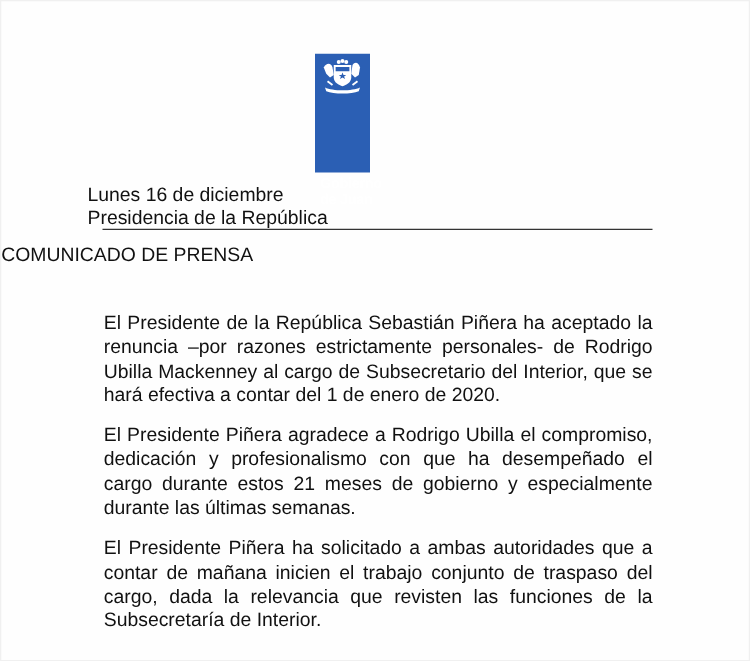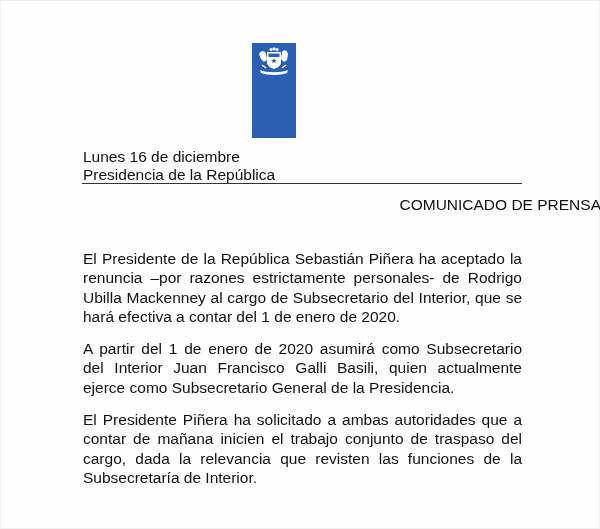--- a/index.html
+++ b/index.html
@@ -64,7 +64,7 @@
     }
     .header-block {
       position: absolute;
-      left: 82px;
+      left: 69px;
       top: 147px;
       font-size: 15.5px;
       line-height: 18px;

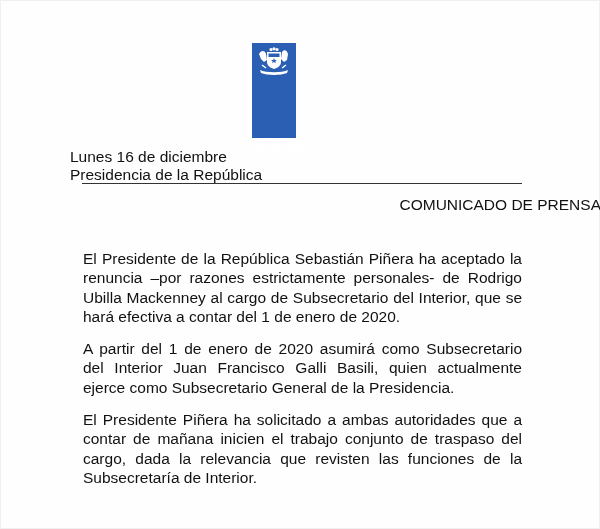--- a/index.html
+++ b/index.html
@@ -82,7 +82,7 @@
       left: 0;
       width: 600px;
       top: 195px;
-      text-align: right;
+      text-align: left;
       font-size: 15.5px;
       line-height: 18px;
     }

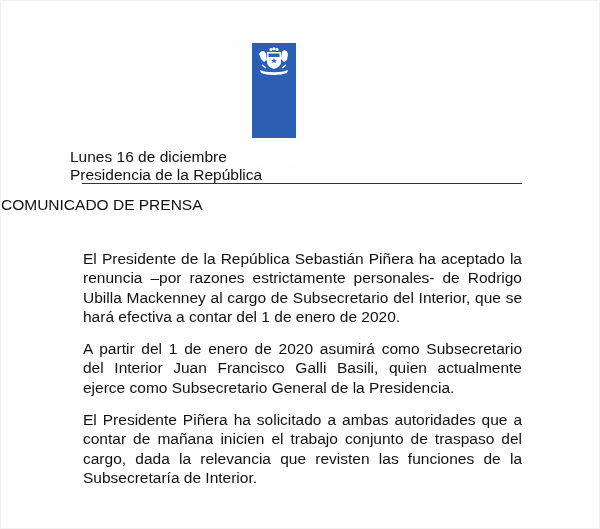--- a/index.html
+++ b/index.html
@@ -144,6 +144,7 @@
 
   <div class="body">
     <p>El Presidente de la República Sebastián Piñera ha aceptado la renuncia –por razones estrictamente personales- de Rodrigo Ubilla Mackenney al cargo de Subsecretario del Interior, que se hará efectiva a contar del 1 de enero de 2020.</p>
+    <p>El Presidente Piñera agradece a Rodrigo Ubilla el compromiso, dedicación y profesionalismo con que ha desempeñado el cargo durante estos 21 meses de gobierno y especialmente durante las últimas semanas.</p>
     <p>A partir del 1 de enero de 2020 asumirá como Subsecretario del Interior Juan Francisco Galli Basili, quien actualmente ejerce como Subsecretario General de la Presidencia.</p>
     <p>El Presidente Piñera ha solicitado a ambas autoridades que a contar de mañana inicien el trabajo conjunto de traspaso del cargo, dada la relevancia que revisten las funciones de la Subsecretaría de Interior.</p>
   </div>

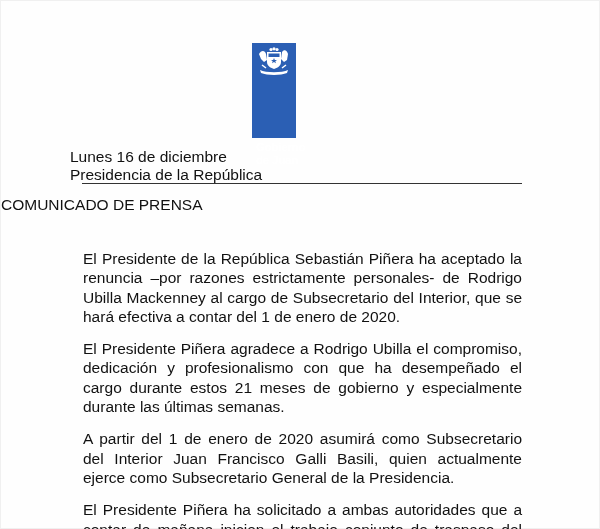--- a/index.html
+++ b/index.html
@@ -145,7 +145,6 @@
   <div class="body">
     <p>El Presidente de la República Sebastián Piñera ha aceptado la renuncia –por razones estrictamente personales- de Rodrigo Ubilla Mackenney al cargo de Subsecretario del Interior, que se hará efectiva a contar del 1 de enero de 2020.</p>
     <p>El Presidente Piñera agradece a Rodrigo Ubilla el compromiso, dedicación y profesionalismo con que ha desempeñado el cargo durante estos 21 meses de gobierno y especialmente durante las últimas semanas.</p>
-    <p>A partir del 1 de enero de 2020 asumirá como Subsecretario del Interior Juan Francisco Galli Basili, quien actualmente ejerce como Subsecretario General de la Presidencia.</p>
     <p>El Presidente Piñera ha solicitado a ambas autoridades que a contar de mañana inicien el trabajo conjunto de traspaso del cargo, dada la relevancia que revisten las funciones de la Subsecretaría de Interior.</p>
   </div>
 

